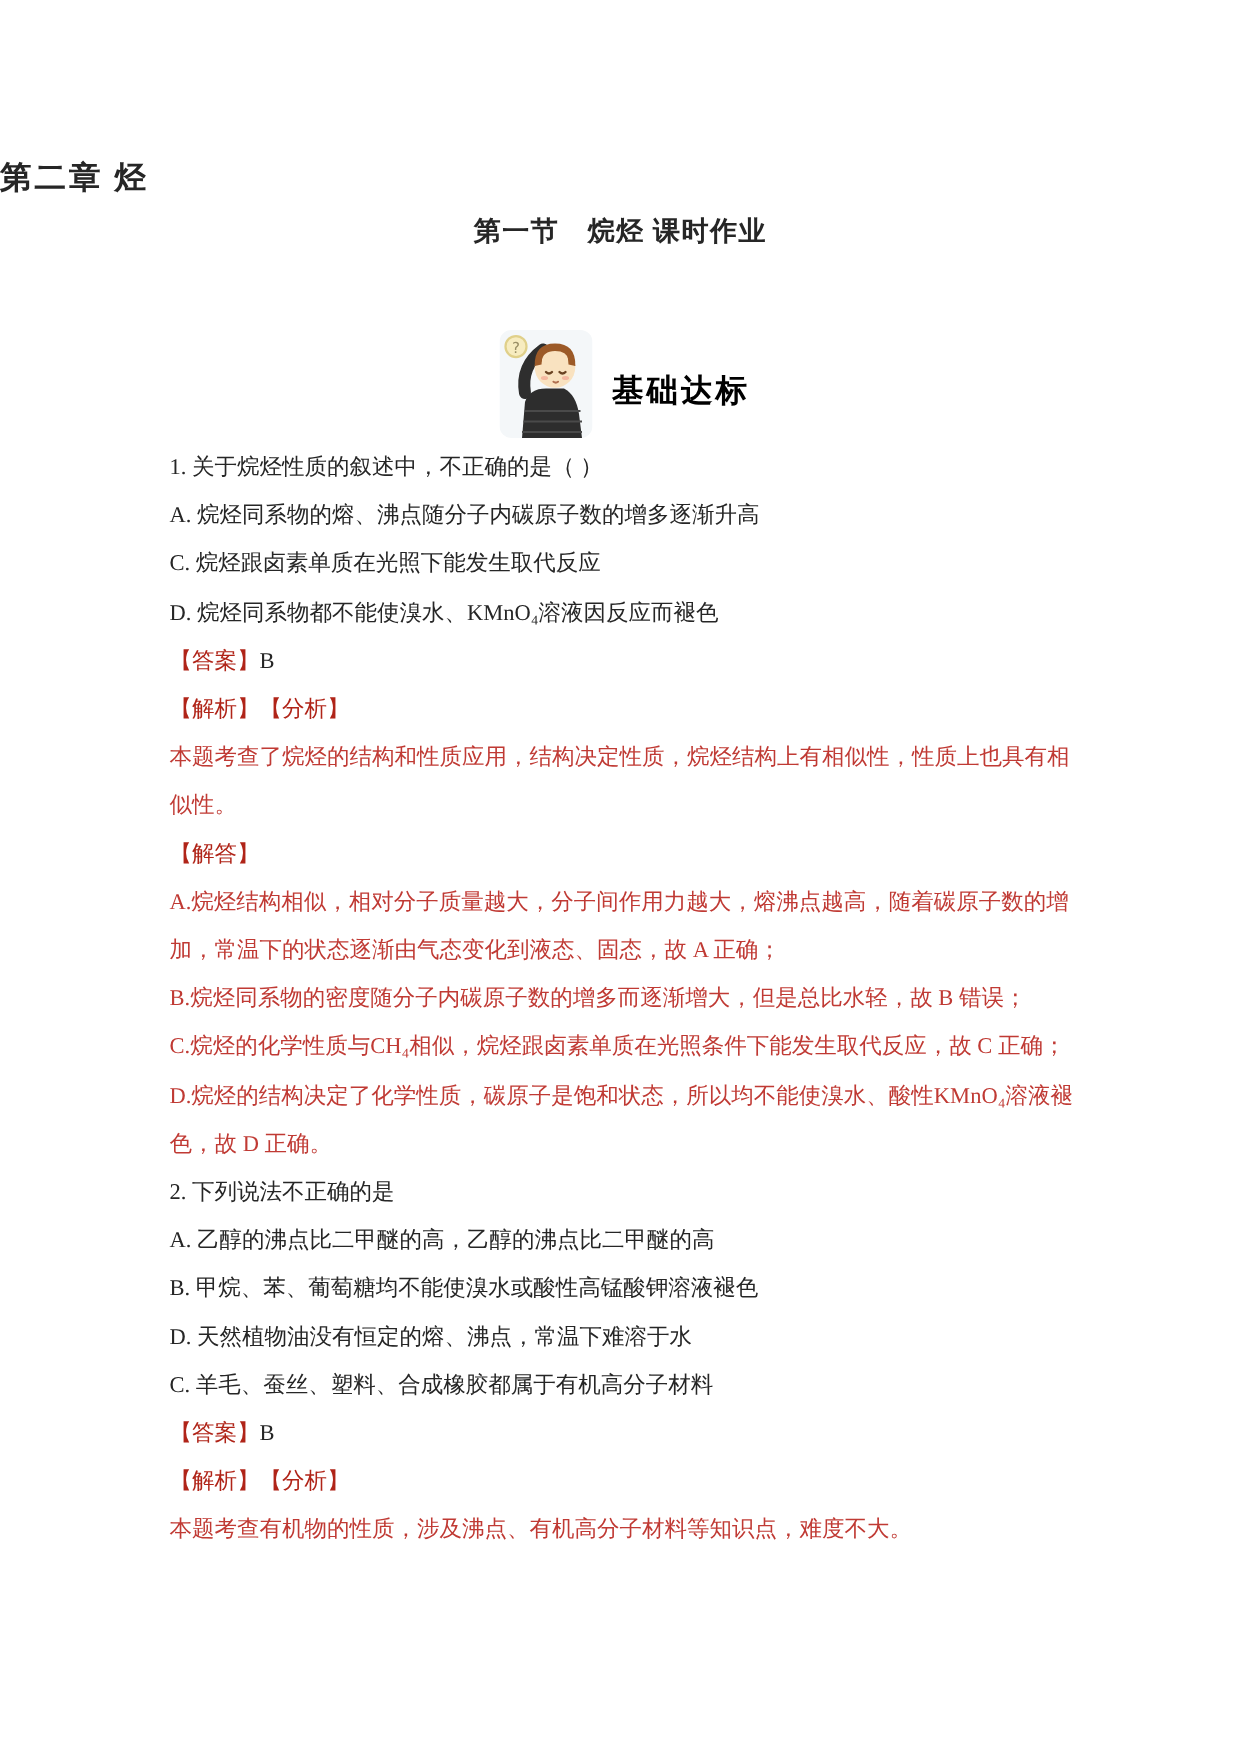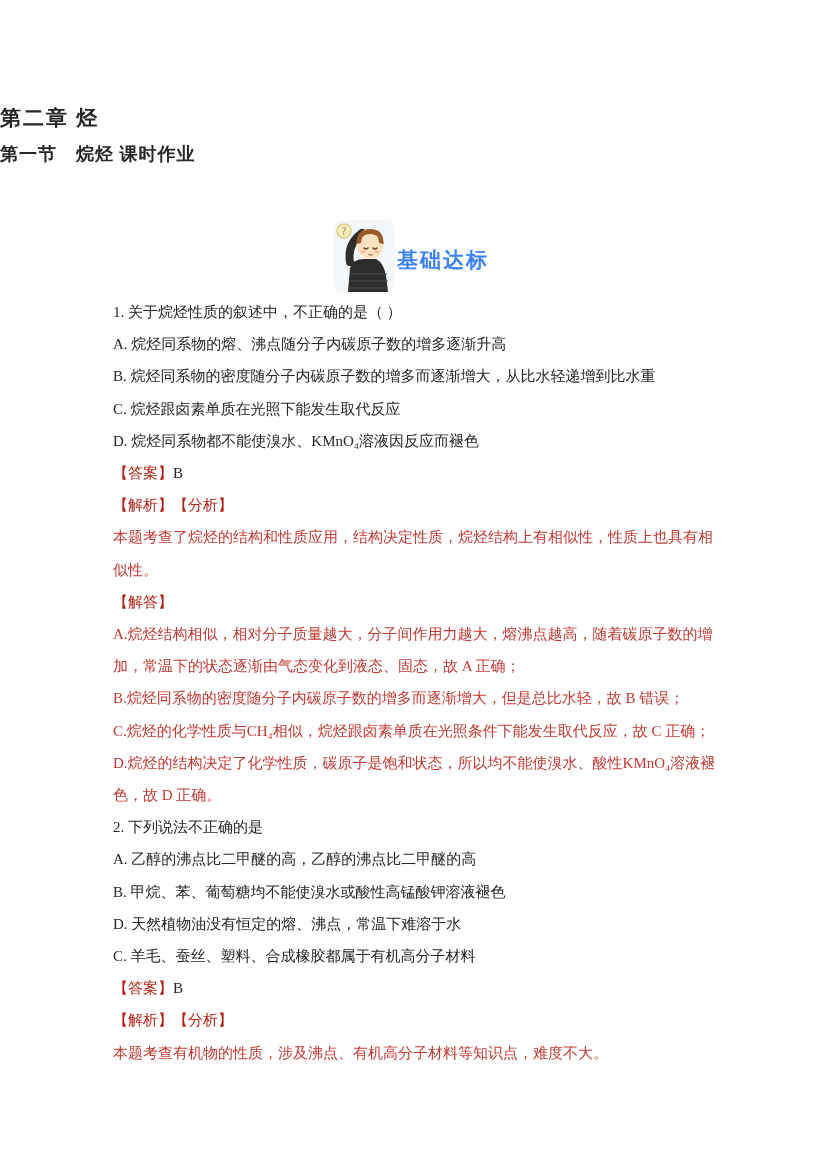--- a/index.html
+++ b/index.html
@@ -23,7 +23,7 @@
   }
   .section-title{
     position:absolute;top:142px;left:0;width:100%;
-    text-align:left;font-size:18px;font-weight:700;letter-spacing:1px;
+    text-align:center;font-size:18px;font-weight:700;letter-spacing:1px;
   }
   .lesson-title{
     position:absolute;top:179px;left:0;width:100%;

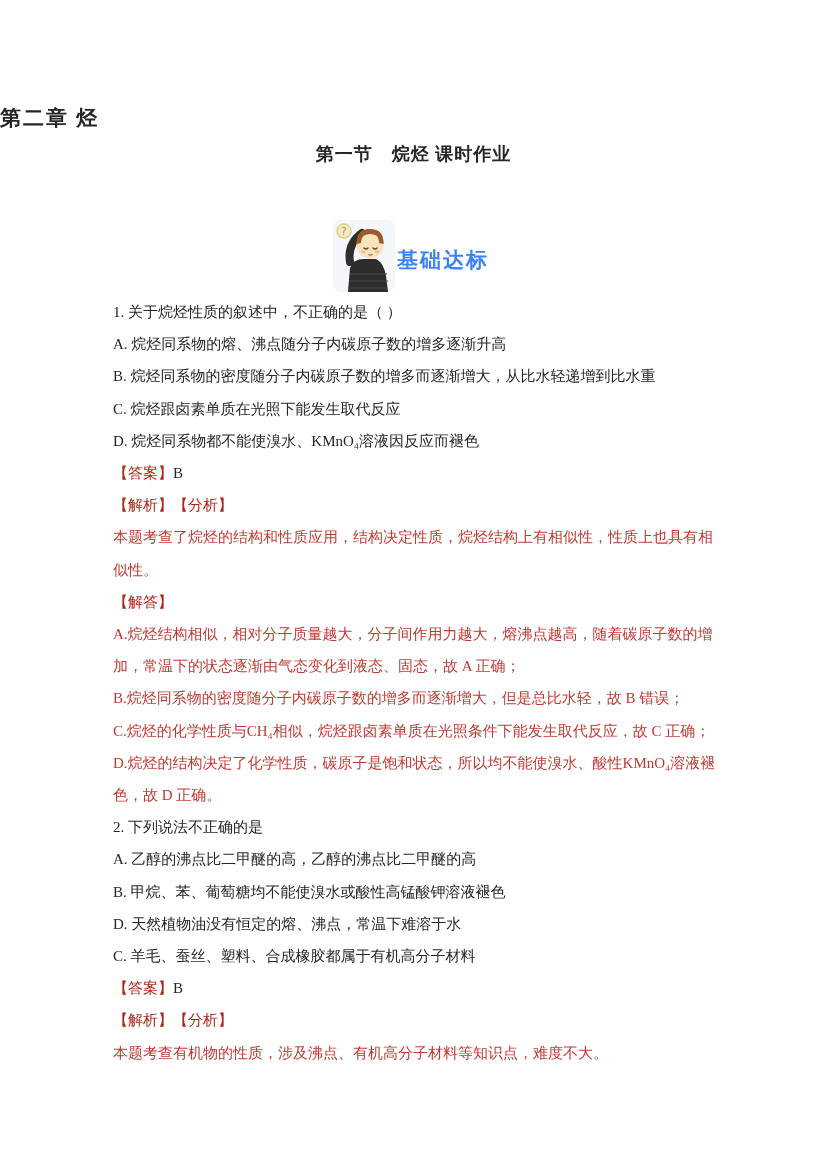--- a/index.html
+++ b/index.html
@@ -36,8 +36,8 @@
   }
   .badge svg{display:block;}
   .badge-label{
-    margin-top:28px;margin-left:2px;
-    font-size:21px;font-weight:700;letter-spacing:2px;color:#3b82f6;
+    margin-top:28px;margin-left:13px;
+    font-size:21px;font-weight:700;letter-spacing:2px;color:#000000;
   }
   .content{
     position:absolute;left:113px;top:296px;width:604px;

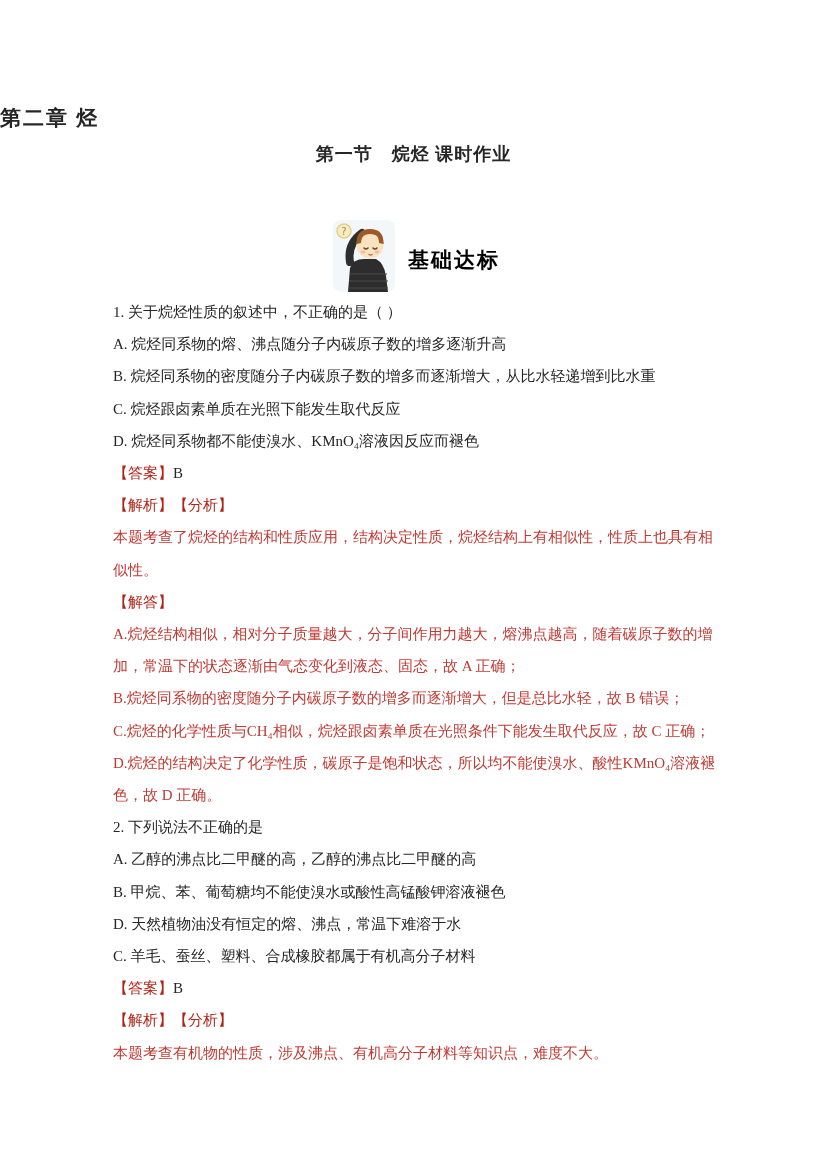--- a/index.html
+++ b/index.html
@@ -89,7 +89,6 @@
 
     <p>1. 关于烷烃性质的叙述中，不正确的是（  ）</p>
     <p>A. 烷烃同系物的熔、沸点随分子内碳原子数的增多逐渐升高</p>
-    <p>B. 烷烃同系物的密度随分子内碳原子数的增多而逐渐增大，从比水轻递增到比水重</p>
     <p>C. 烷烃跟卤素单质在光照下能发生取代反应</p>
     <p>D. 烷烃同系物都不能使溴水、KMnO₄溶液因反应而褪色</p>
 

